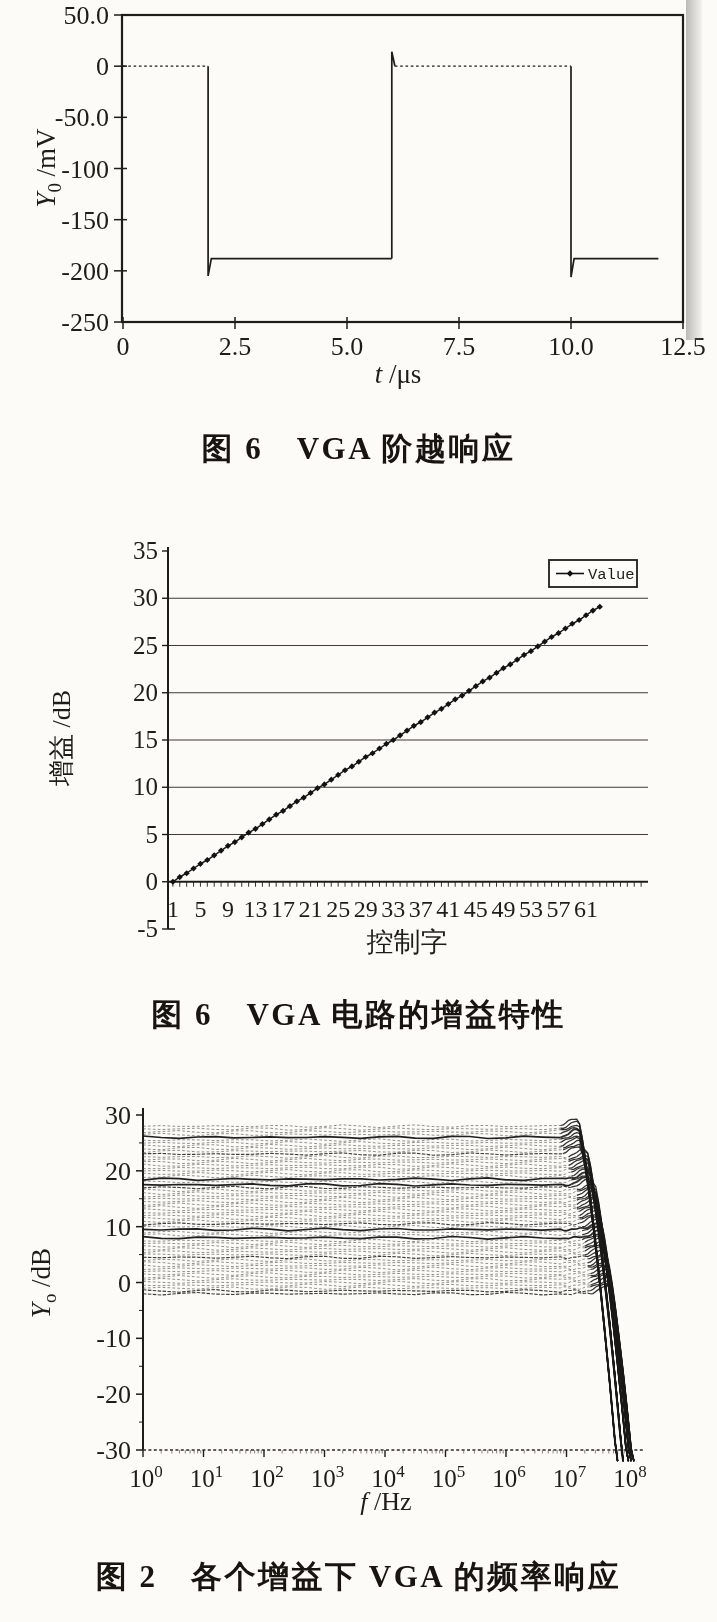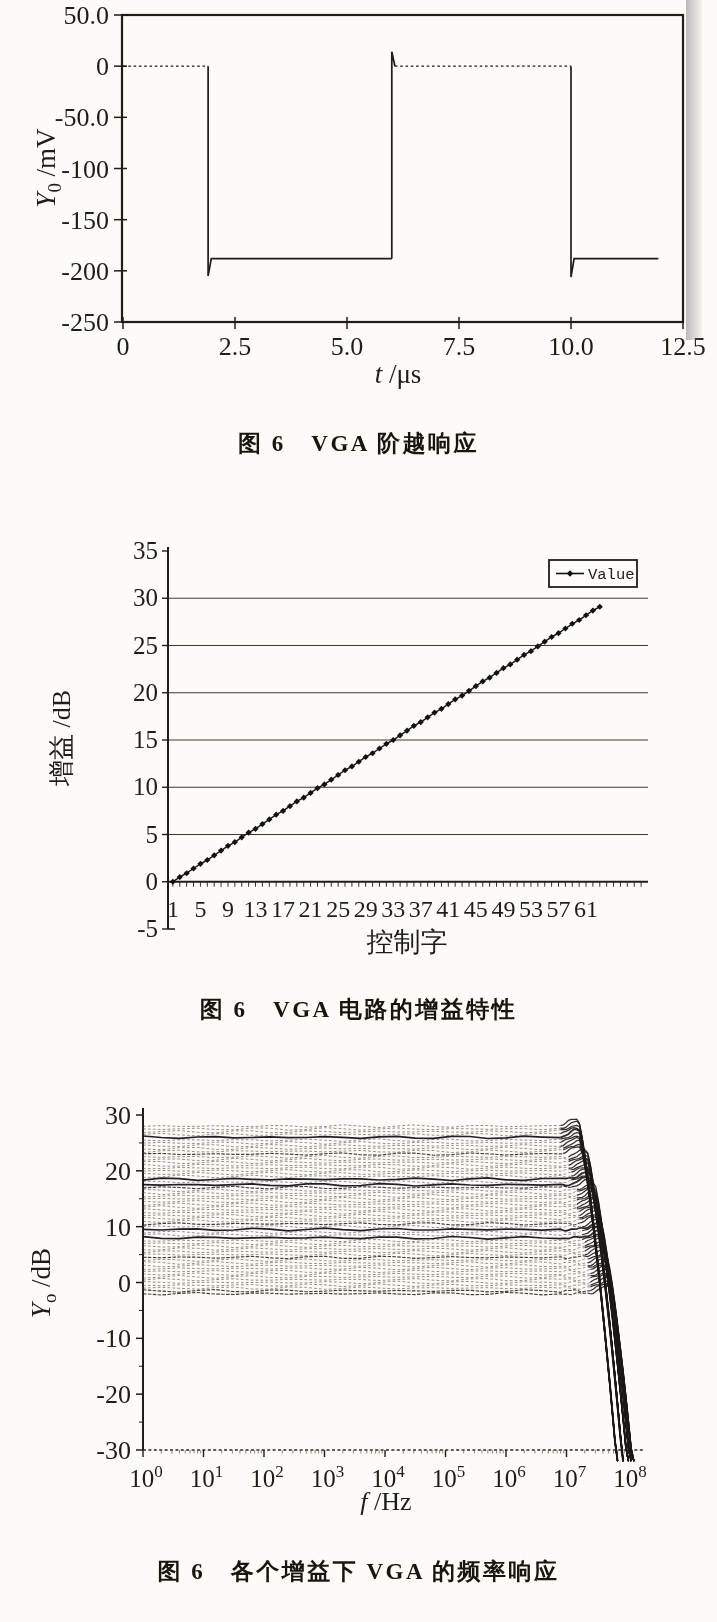--- a/index.html
+++ b/index.html
@@ -15,7 +15,7 @@
   .caption{
     position:absolute;left:0;width:717px;text-align:center;
     font-family:"Liberation Serif", serif;font-weight:700;
-    font-size:23px;color:#181511;letter-spacing:2.5px;white-space:nowrap;
+    font-size:31px;color:#181511;letter-spacing:2.5px;white-space:nowrap;
   }
   #cap6{top:428px;}
   #cap7{top:994px;}

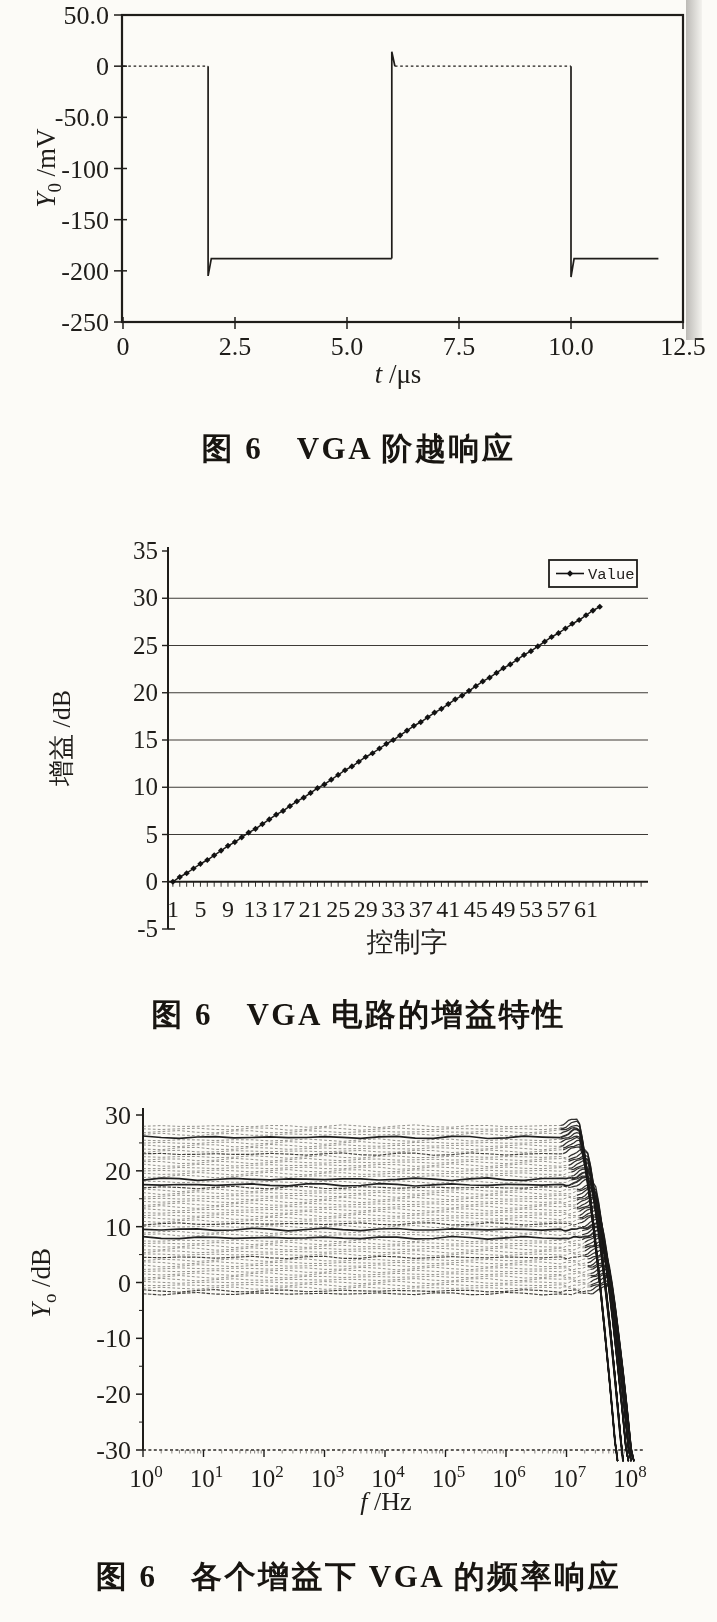--- a/index.html
+++ b/index.html
@@ -501,7 +501,7 @@
     </g>
   </svg>
 
-<div id="cap8" class="caption">图 6　各个增益下 VGA 的频率响应</div>
+<div id="cap8" class="caption">图 2　各个增益下 VGA 的频率响应</div>
 
 <div class="scan-shadow"></div>
 

